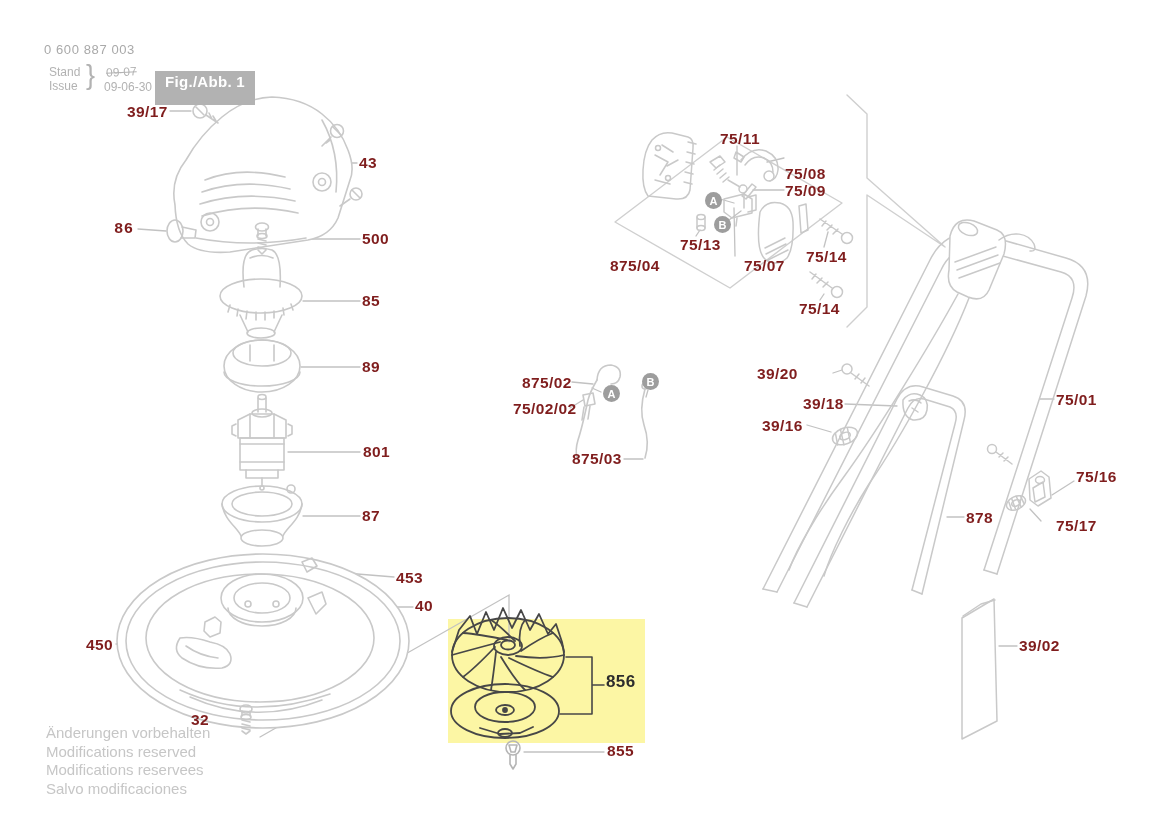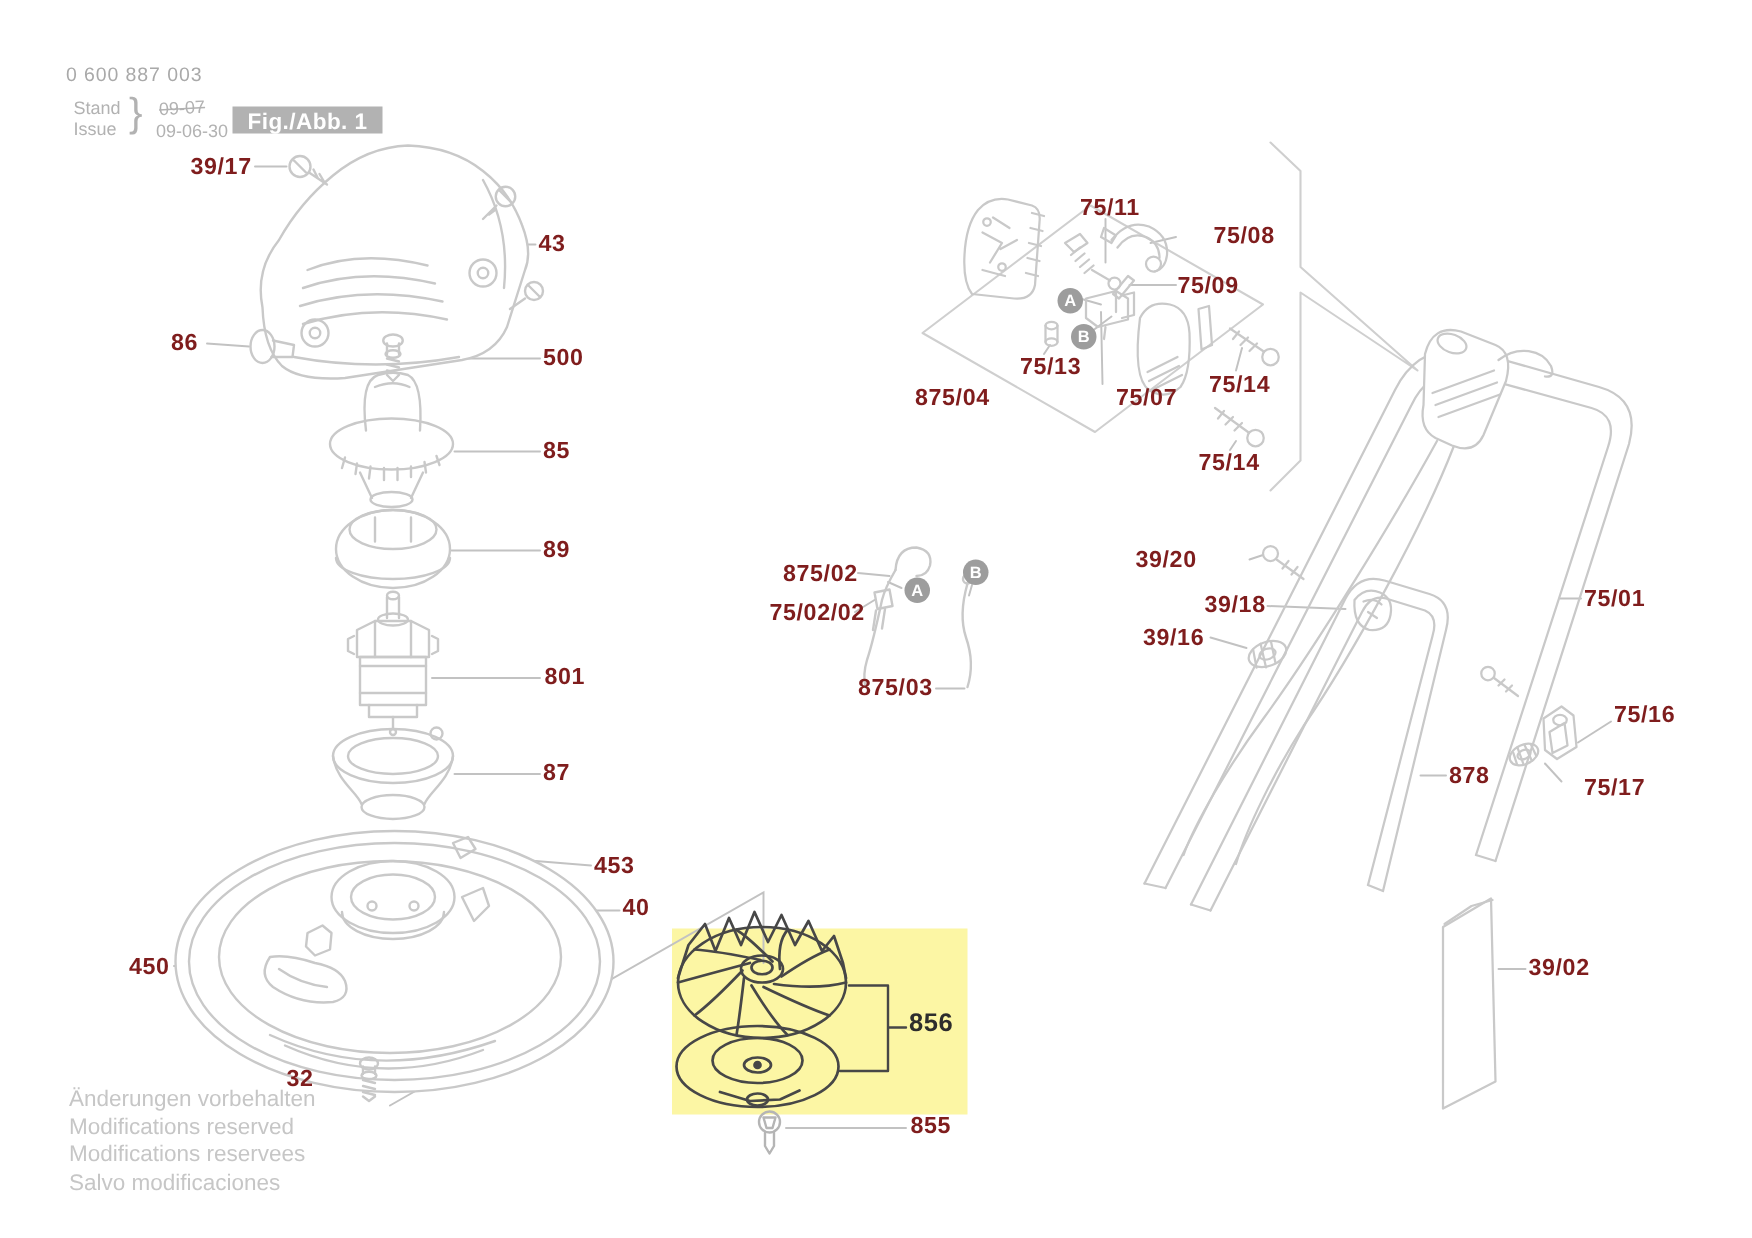--- a/index.html
+++ b/index.html
@@ -10,7 +10,7 @@
   .rev{position:absolute;font-size:12px;color:#b2b2b2;}
   .rev-brace{position:absolute;left:86px;top:60px;font-size:27px;color:#b2b2b2;font-weight:400;}
   .strike{text-decoration:line-through;}
-  .badge{position:absolute;left:155px;top:71px;width:100px;height:18px;background:#b2b2b2;
+  .badge{position:absolute;left:155px;top:71px;width:100px;height:34px;background:#b2b2b2;
          color:#fff;font-size:15px;font-weight:700;text-align:center;line-height:22px;letter-spacing:.3px;}
   .lbl{position:absolute;font-size:15.5px;font-weight:700;color:#7f1d1d;letter-spacing:.4px;
        white-space:nowrap;line-height:18px;}

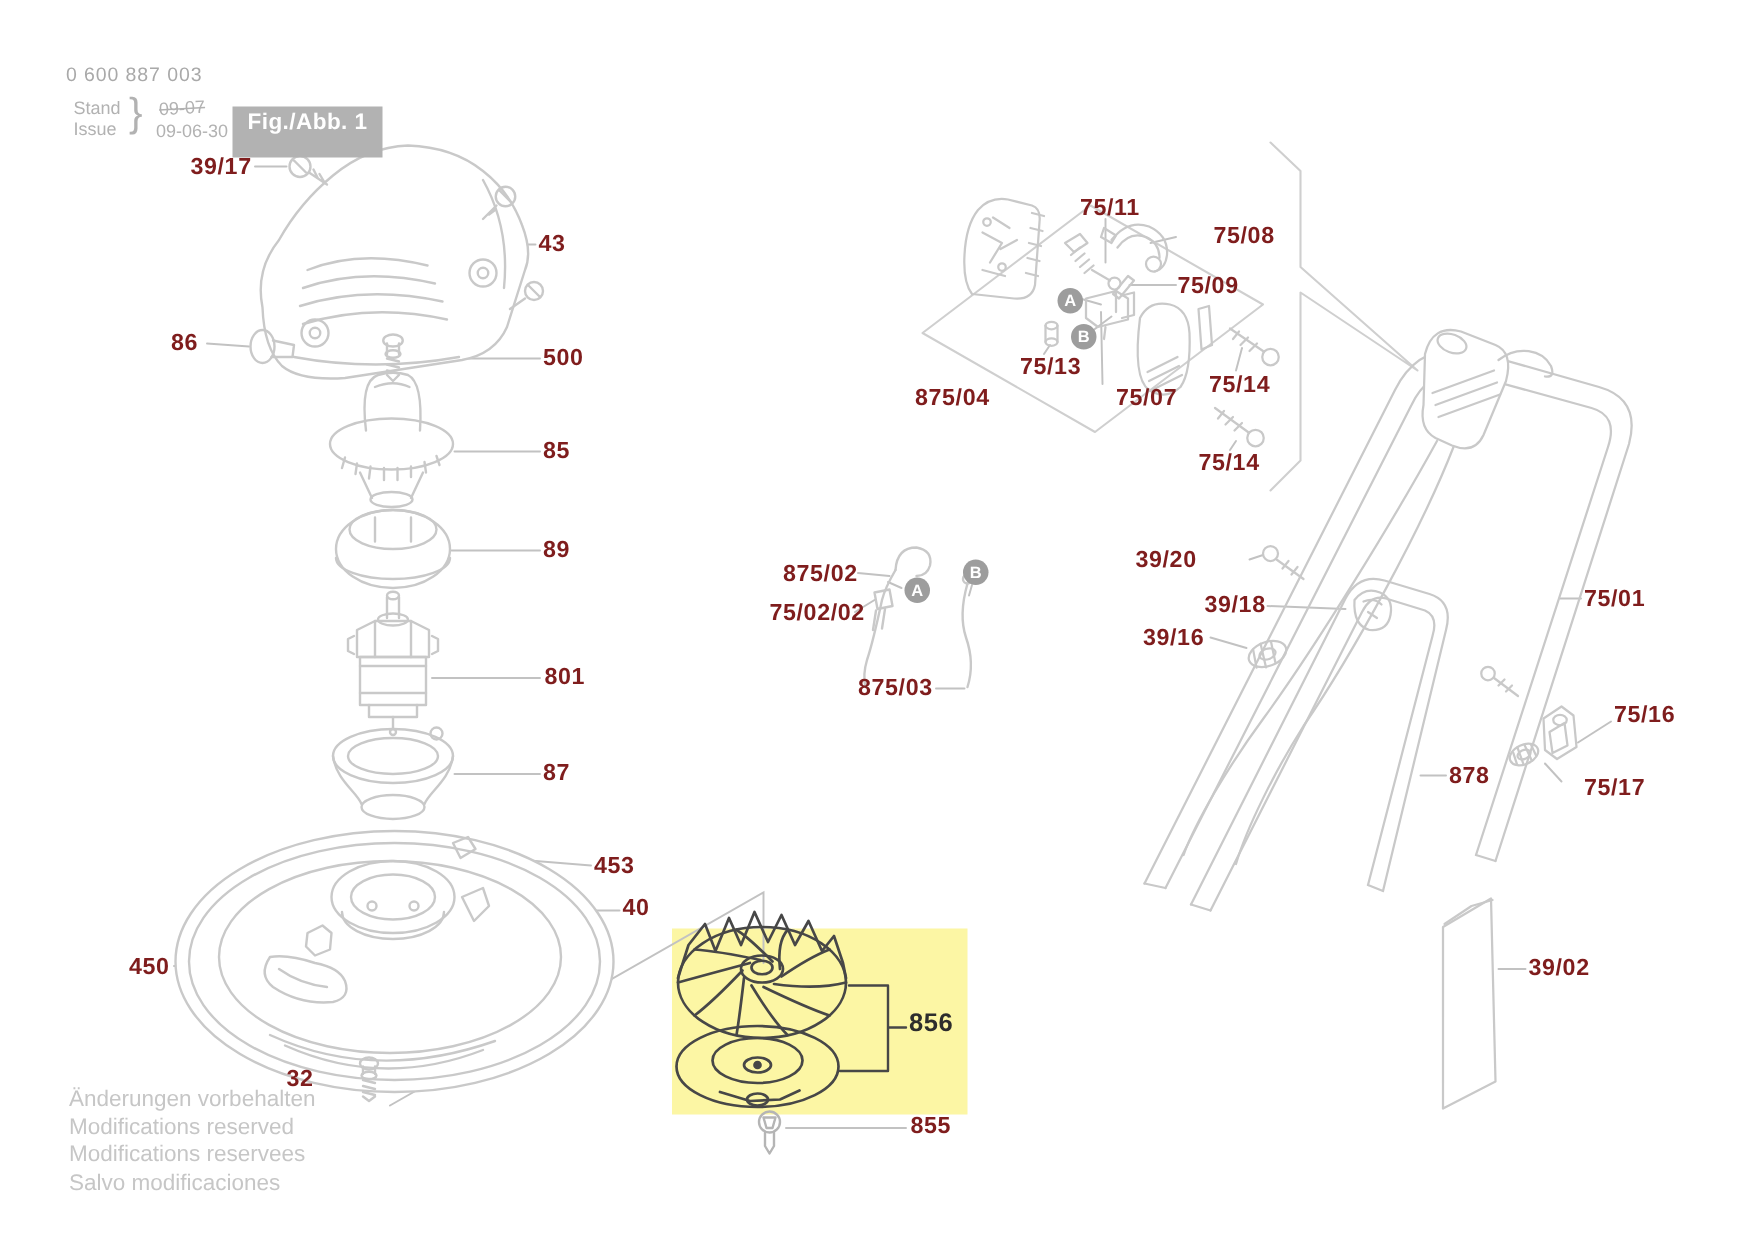--- a/index.html
+++ b/index.html
@@ -359,7 +359,7 @@
 <div class="lbl" style="left:191px;top:711px;">32</div>
 <div class="lbl" style="left:610px;top:257px;">875/04</div>
 <div class="lbl" style="left:720px;top:130px;">75/11</div>
-<div class="lbl" style="left:785px;top:149px;margin-left:24px;">75/08</div>
+<div class="lbl" style="left:785px;top:165px;">75/08</div>
 <div class="lbl" style="left:785px;top:182px;">75/09</div>
 <div class="lbl" style="left:680px;top:236px;">75/13</div>
 <div class="lbl" style="left:712px;top:257px;margin-left:32px;">75/07</div>

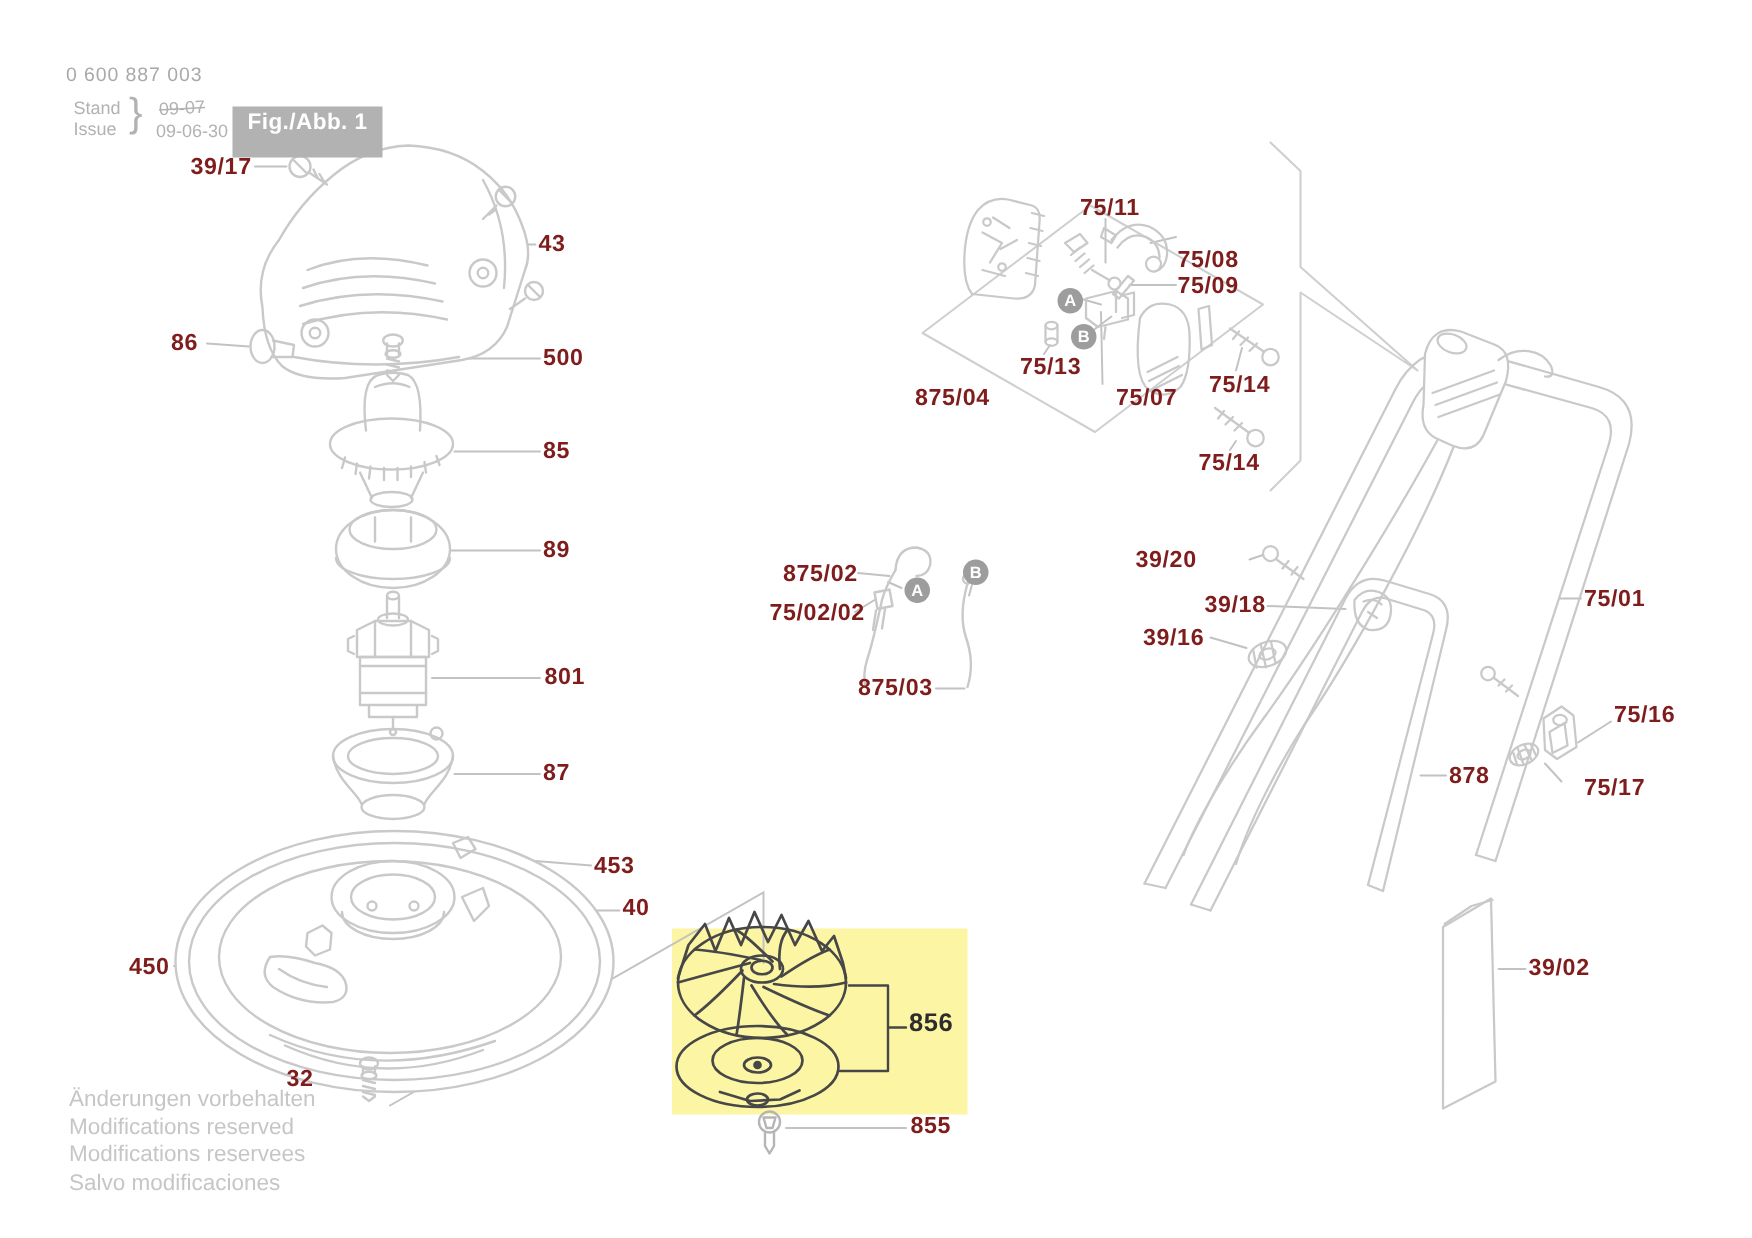--- a/index.html
+++ b/index.html
@@ -347,7 +347,7 @@
 
 <div class="lbl" style="left:127px;top:103px;">39/17</div>
 <div class="lbl" style="left:359px;top:154px;">43</div>
-<div class="lbl" style="left:114px;top:220px;">86</div>
+<div class="lbl" style="left:114px;top:220px;font-family:Liberation Mono, monospace;">86</div>
 <div class="lbl" style="left:362px;top:230px;">500</div>
 <div class="lbl" style="left:362px;top:292px;">85</div>
 <div class="lbl" style="left:362px;top:358px;">89</div>

